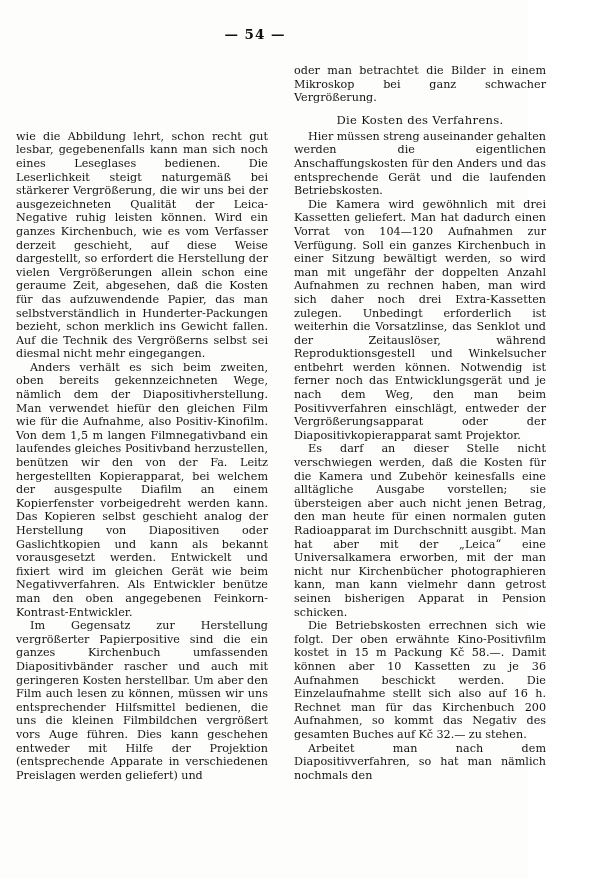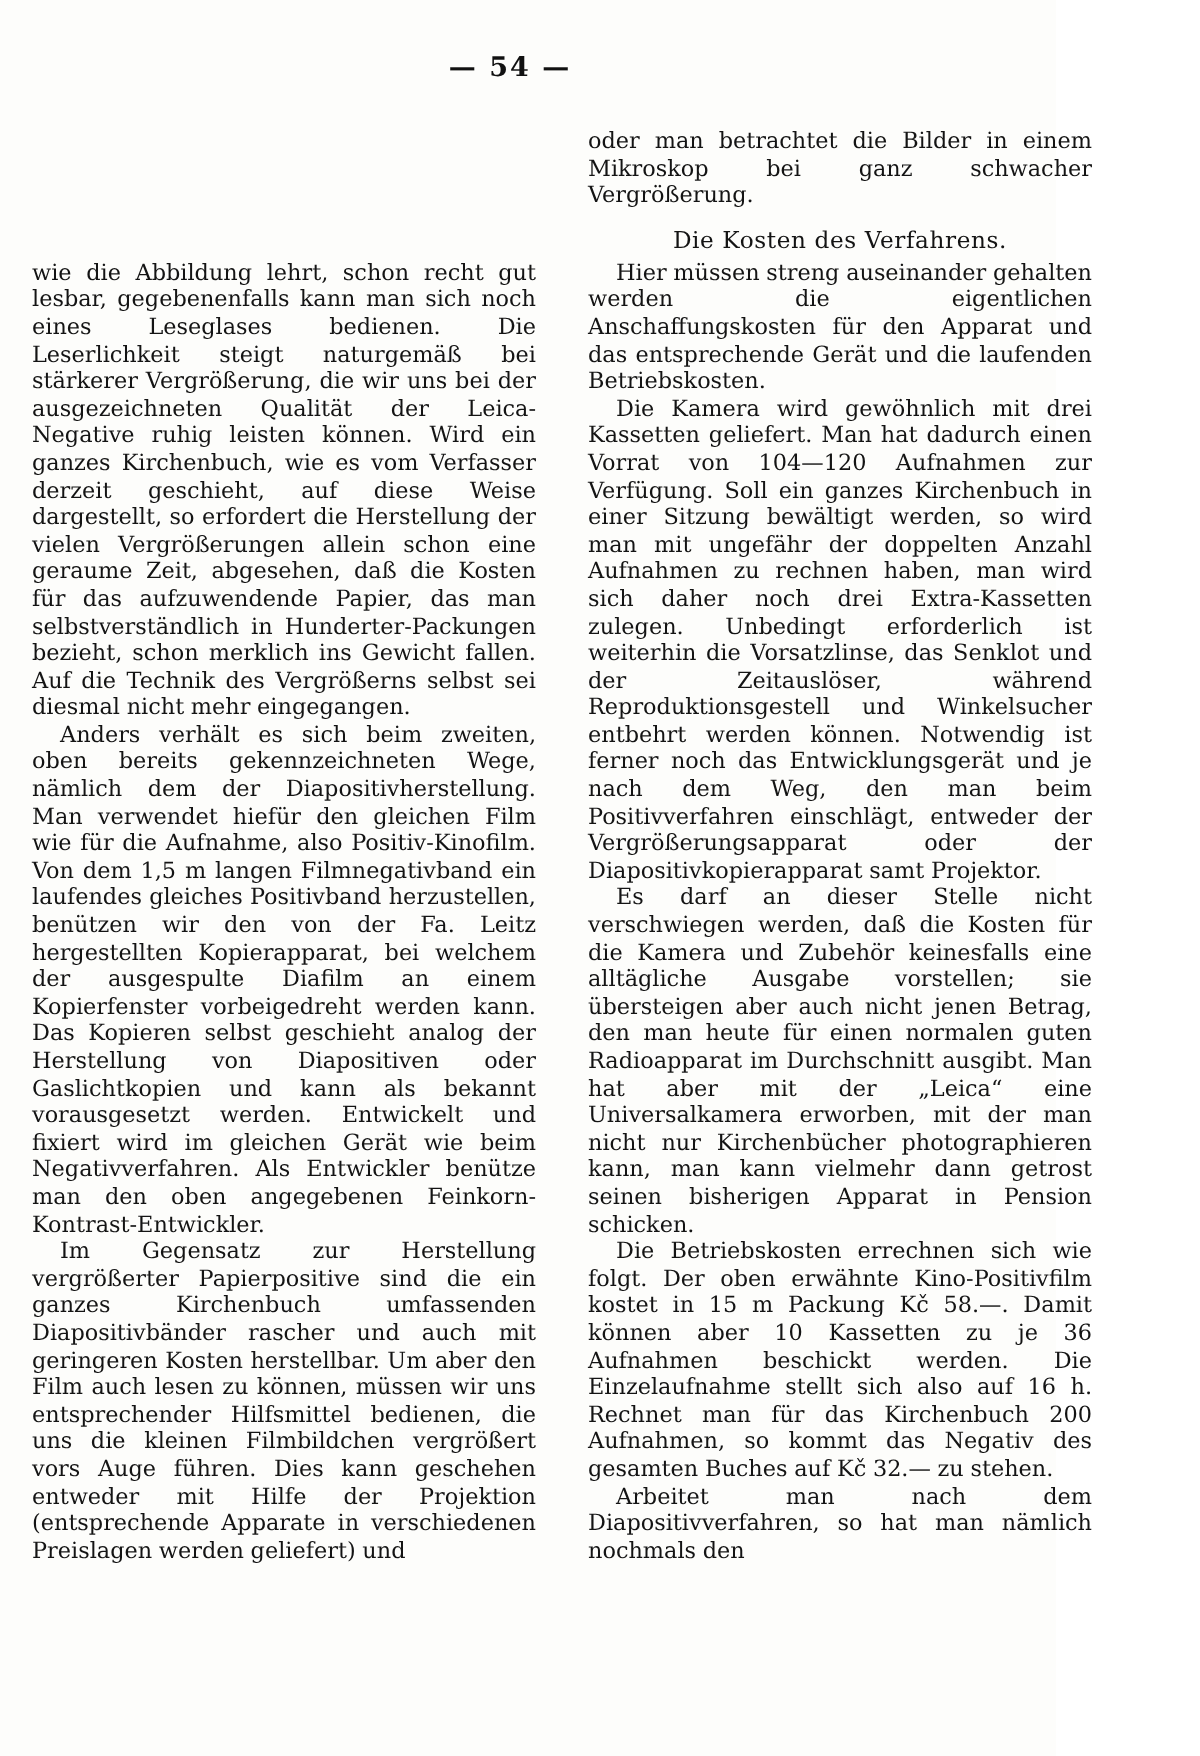--- a/index.html
+++ b/index.html
@@ -85,7 +85,7 @@
     <div class="col">
       <p>oder man betrachtet die Bilder in einem Mikroskop bei ganz schwacher Vergrößerung.</p>
       <h2 class="section-title">Die Kosten des Verfahrens.</h2>
-      <p class="indent">Hier müssen streng auseinander gehalten werden die eigentlichen Anschaffungskosten für den Apparat und das entsprechende Gerät und die laufenden Betriebskosten.</p>
+      <p class="indent">Hier müssen streng auseinander gehalten werden die eigentlichen Anschaffungskosten für den Anders und das entsprechende Gerät und die laufenden Betriebskosten.</p>
       <p class="indent">Die Kamera wird gewöhnlich mit drei Kassetten geliefert. Man hat dadurch einen Vorrat von 104—120 Aufnahmen zur Verfügung. Soll ein ganzes Kirchenbuch in einer Sitzung bewältigt werden, so wird man mit ungefähr der doppelten Anzahl Aufnahmen zu rechnen haben, man wird sich daher noch drei Extra-Kassetten zulegen. Unbedingt erforderlich ist weiterhin die Vorsatzlinse, das Senklot und der Zeitauslöser, während Reproduktionsgestell und Winkelsucher entbehrt werden können. Notwendig ist ferner noch das Entwicklungsgerät und je nach dem Weg, den man beim Positivverfahren einschlägt, entweder der Vergrößerungsapparat oder der Diapositivkopierapparat samt Projektor.</p>
       <p class="indent">Es darf an dieser Stelle nicht verschwiegen werden, daß die Kosten für die Kamera und Zubehör keinesfalls eine alltägliche Ausgabe vorstellen; sie übersteigen aber auch nicht jenen Betrag, den man heute für einen normalen guten Radioapparat im Durchschnitt ausgibt. Man hat aber mit der „Leica“ eine Universalkamera erworben, mit der man nicht nur Kirchenbücher photographieren kann, man kann vielmehr dann getrost seinen bisherigen Apparat in Pension schicken.</p>
       <p class="indent">Die Betriebskosten errechnen sich wie folgt. Der oben erwähnte Kino-Positivfilm kostet in 15 m Packung Kč 58.—. Damit können aber 10 Kassetten zu je 36 Aufnahmen beschickt werden. Die Einzelaufnahme stellt sich also auf 16 h. Rechnet man für das Kirchenbuch 200 Aufnahmen, so kommt das Negativ des gesamten Buches auf Kč 32.— zu stehen.</p>

